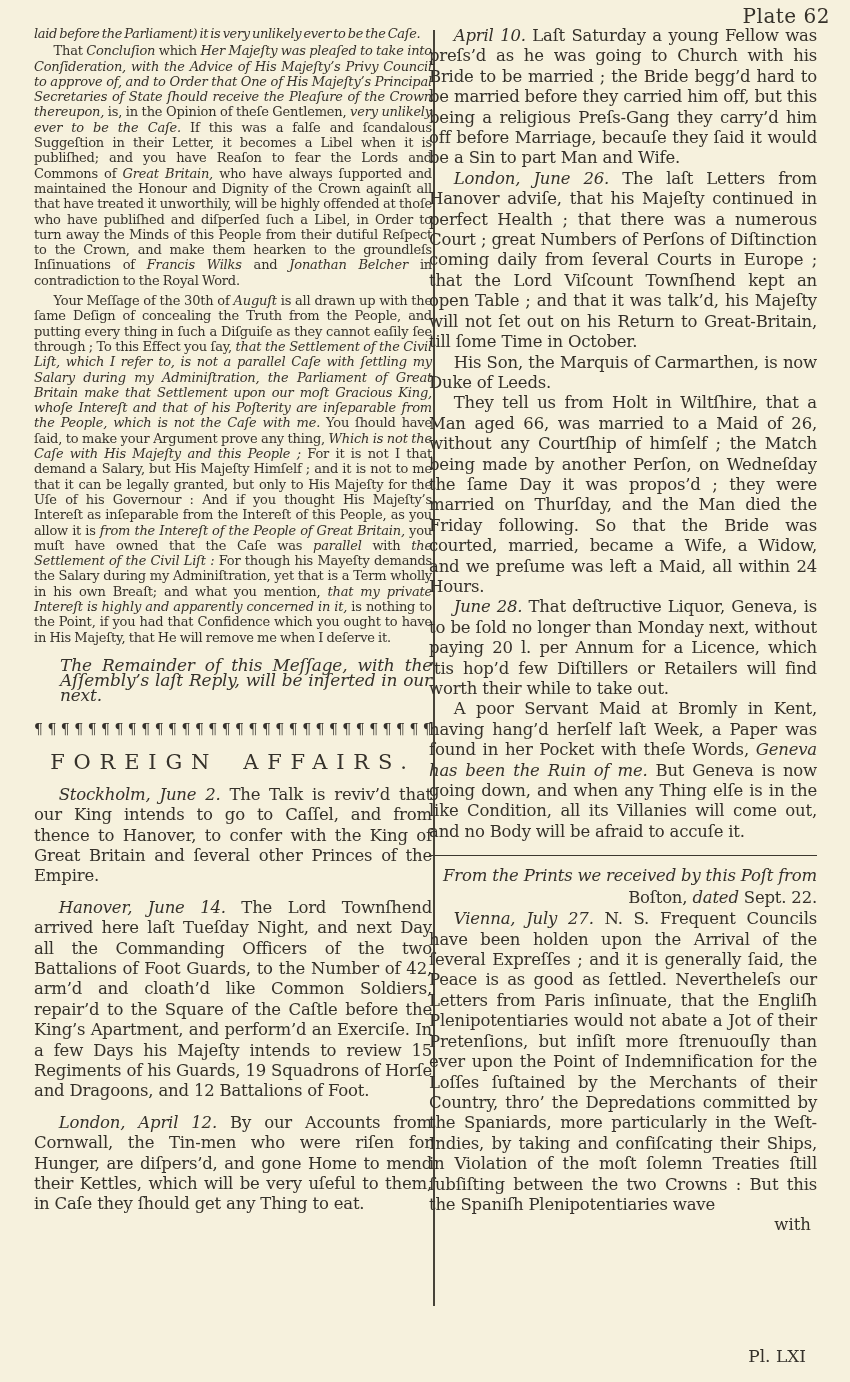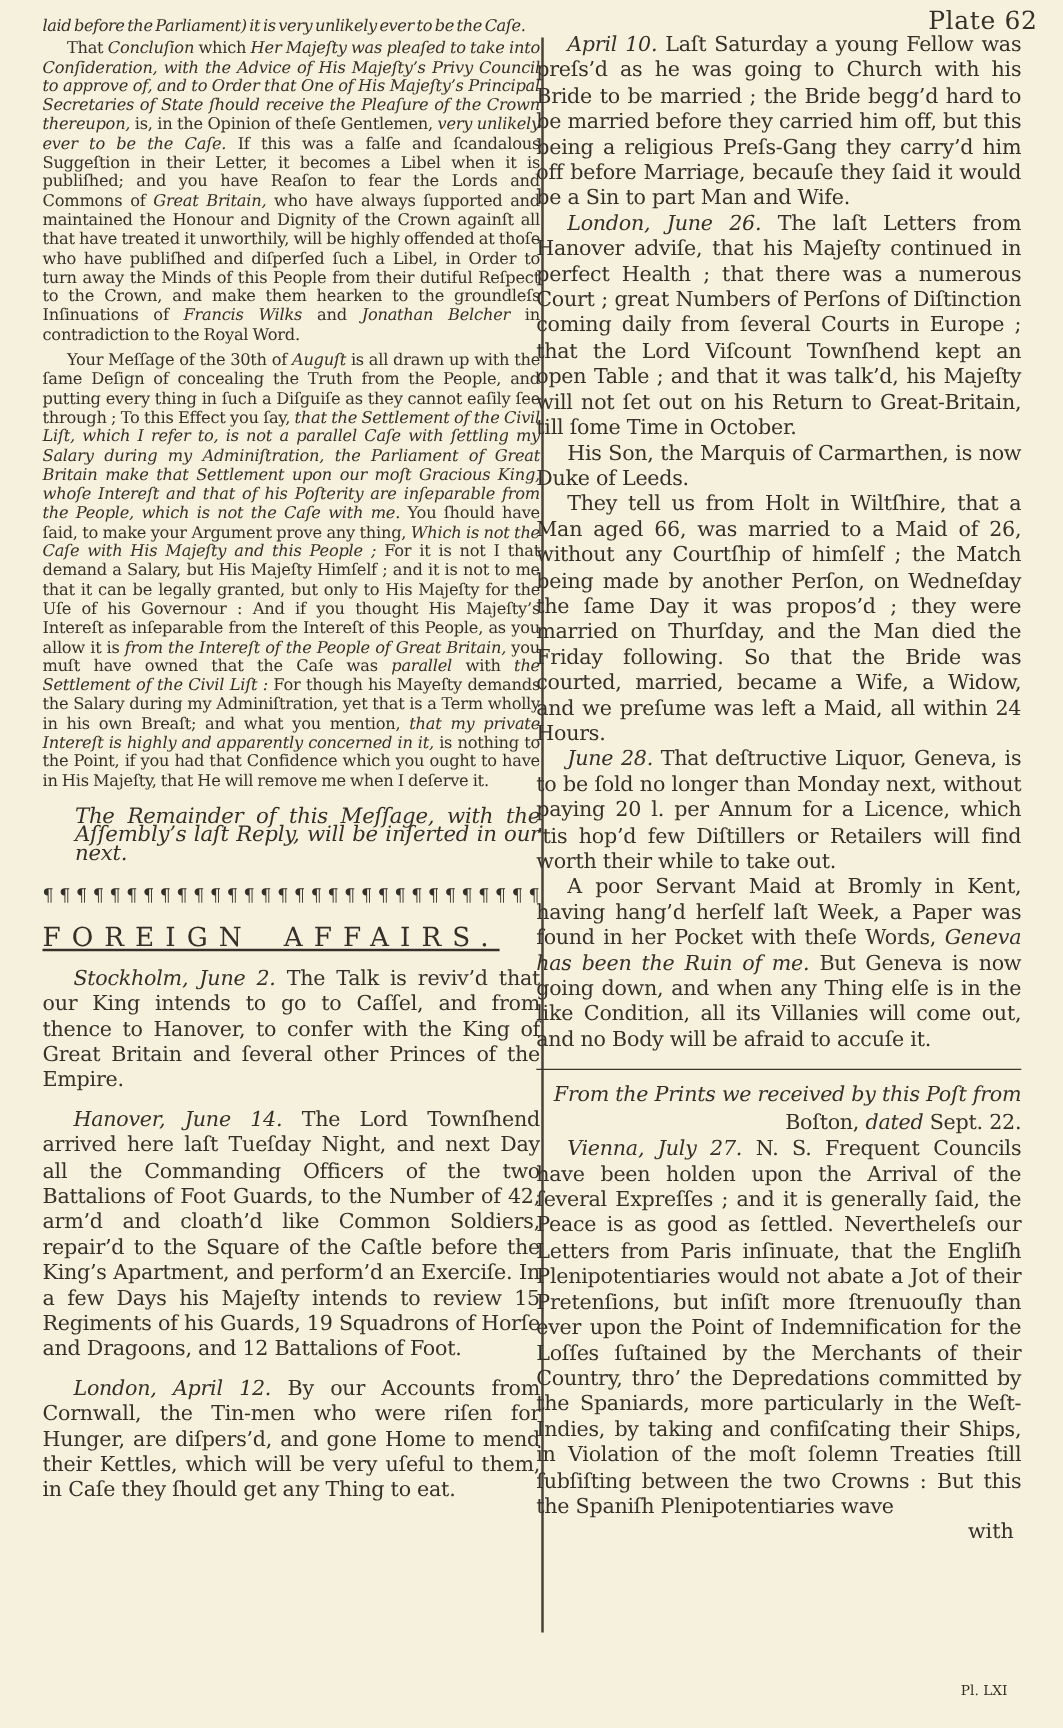--- a/index.html
+++ b/index.html
@@ -12,7 +12,7 @@
   .plate-top{position:absolute;top:4px;right:20px;font-size:20px;letter-spacing:0.5px;}
   .plate-bottom{position:absolute;top:1346px;right:44px;font-size:11px;}
   .col{position:absolute;}
-  .col-left{left:34px;top:14px;width:398px;}
+  .col-left{left:34px;top:26px;width:398px;}
   .col-right{left:429px;top:26px;width:388px;}
   .divider{position:absolute;left:433px;top:30px;width:1.5px;height:1276px;background:#474339;}
   p{margin:0 0 5px 0;text-align:justify;}

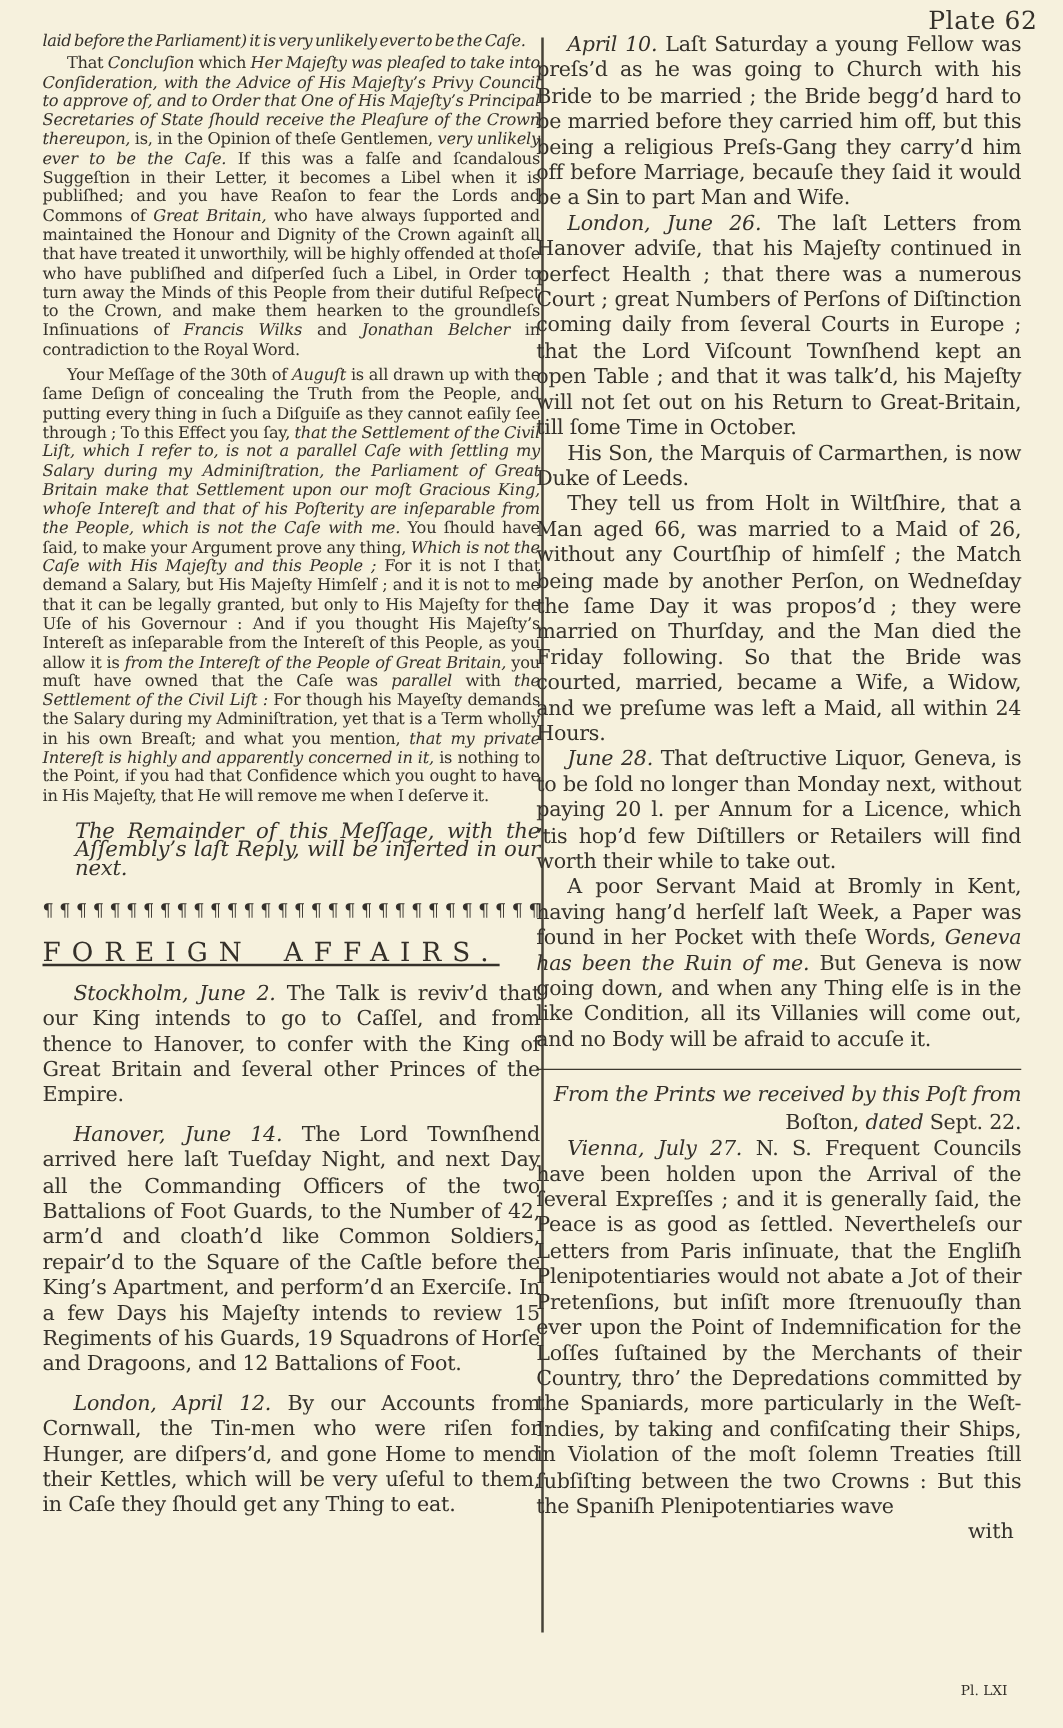--- a/index.html
+++ b/index.html
@@ -24,8 +24,8 @@
   .note{margin:13px 0 0 0;padding-left:26px;font-style:italic;font-size:17px;}
   .ornament{margin:17px 0 0 0;font-size:14px;letter-spacing:4.5px;white-space:nowrap;
     overflow:hidden;color:#34302a;}
-  .heading{margin:13px 0 11px 0;font-weight:normal;font-size:21px;
-    letter-spacing:0.42em;word-spacing:0.45em;text-decoration:underline;}
+  .heading{margin:13px 0 11px 0;font-weight:normal;font-size:21px;text-align:center;
+    letter-spacing:0.42em;word-spacing:0.45em;}
   .item-gap{margin-bottom:11px;}
   .tight{margin-bottom:0;}
   .rule{border:none;border-top:1.5px solid #3c382f;margin:13px 0 9px 0;}

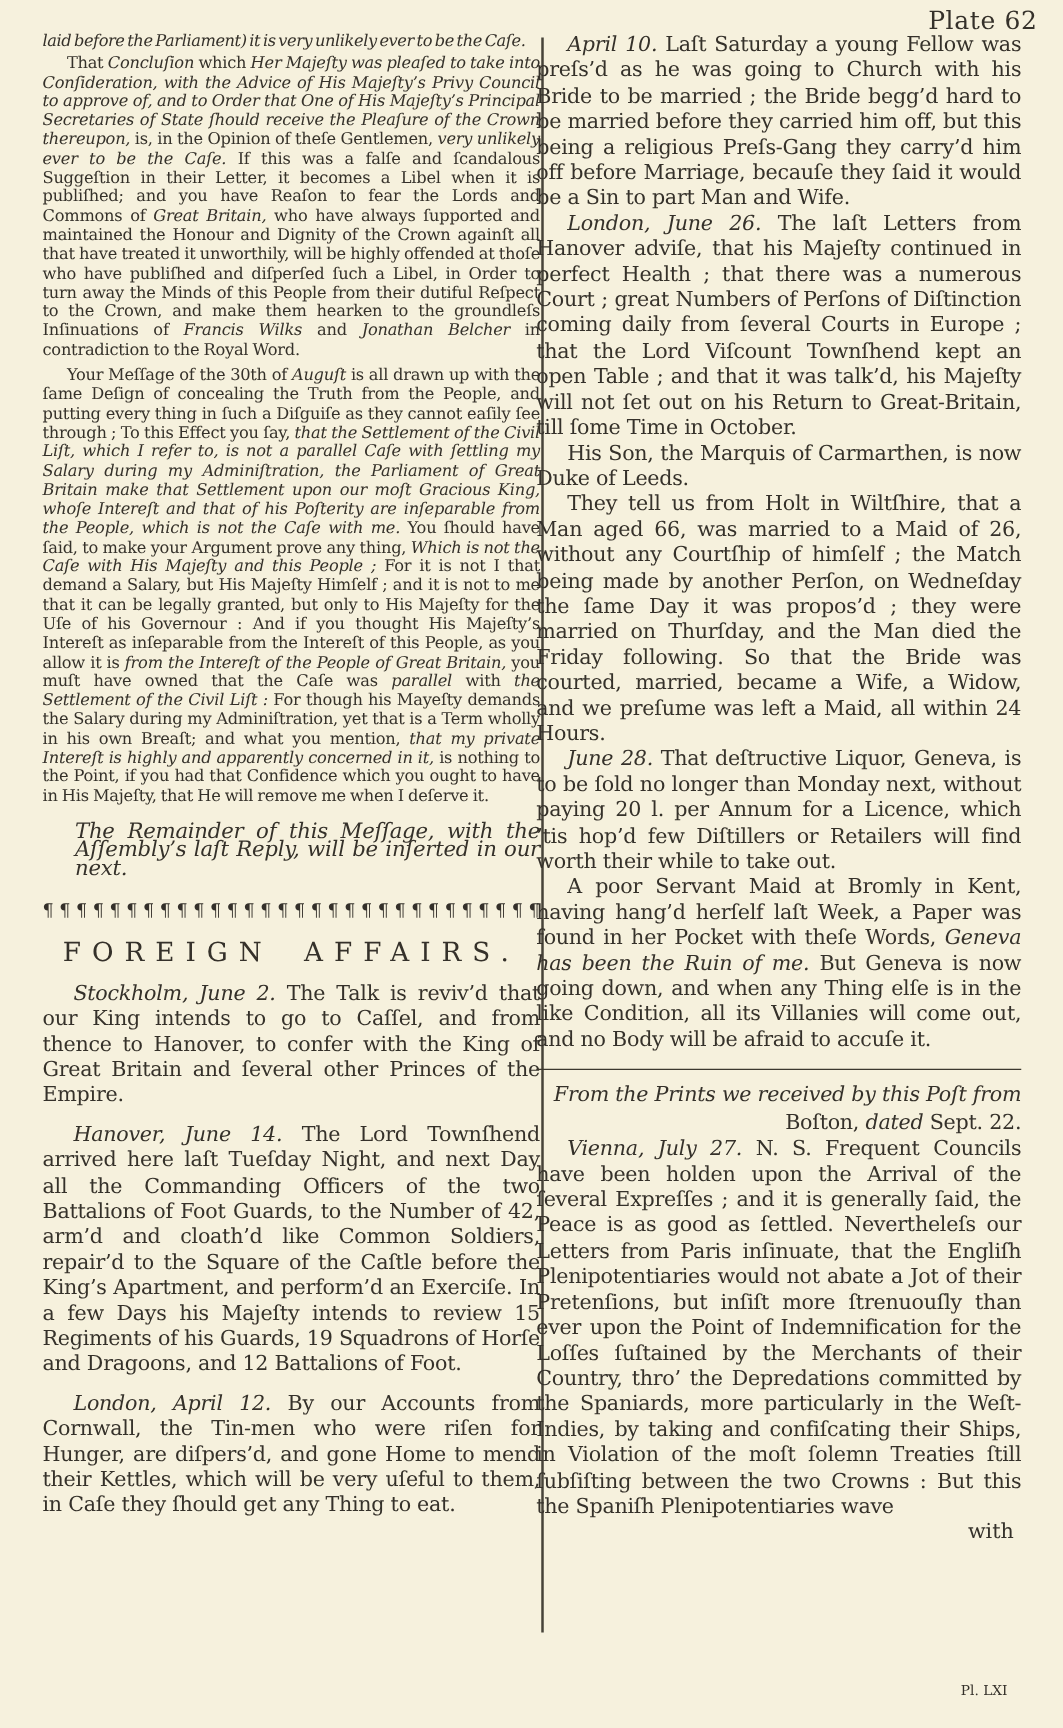--- a/index.html
+++ b/index.html
@@ -10,7 +10,7 @@
   }
   .page{position:absolute;inset:0;}
   .plate-top{position:absolute;top:4px;right:20px;font-size:20px;letter-spacing:0.5px;}
-  .plate-bottom{position:absolute;top:1346px;right:44px;font-size:11px;}
+  .plate-bottom{position:absolute;top:1346px;right:44px;font-size:17px;}
   .col{position:absolute;}
   .col-left{left:34px;top:26px;width:398px;}
   .col-right{left:429px;top:26px;width:388px;}

